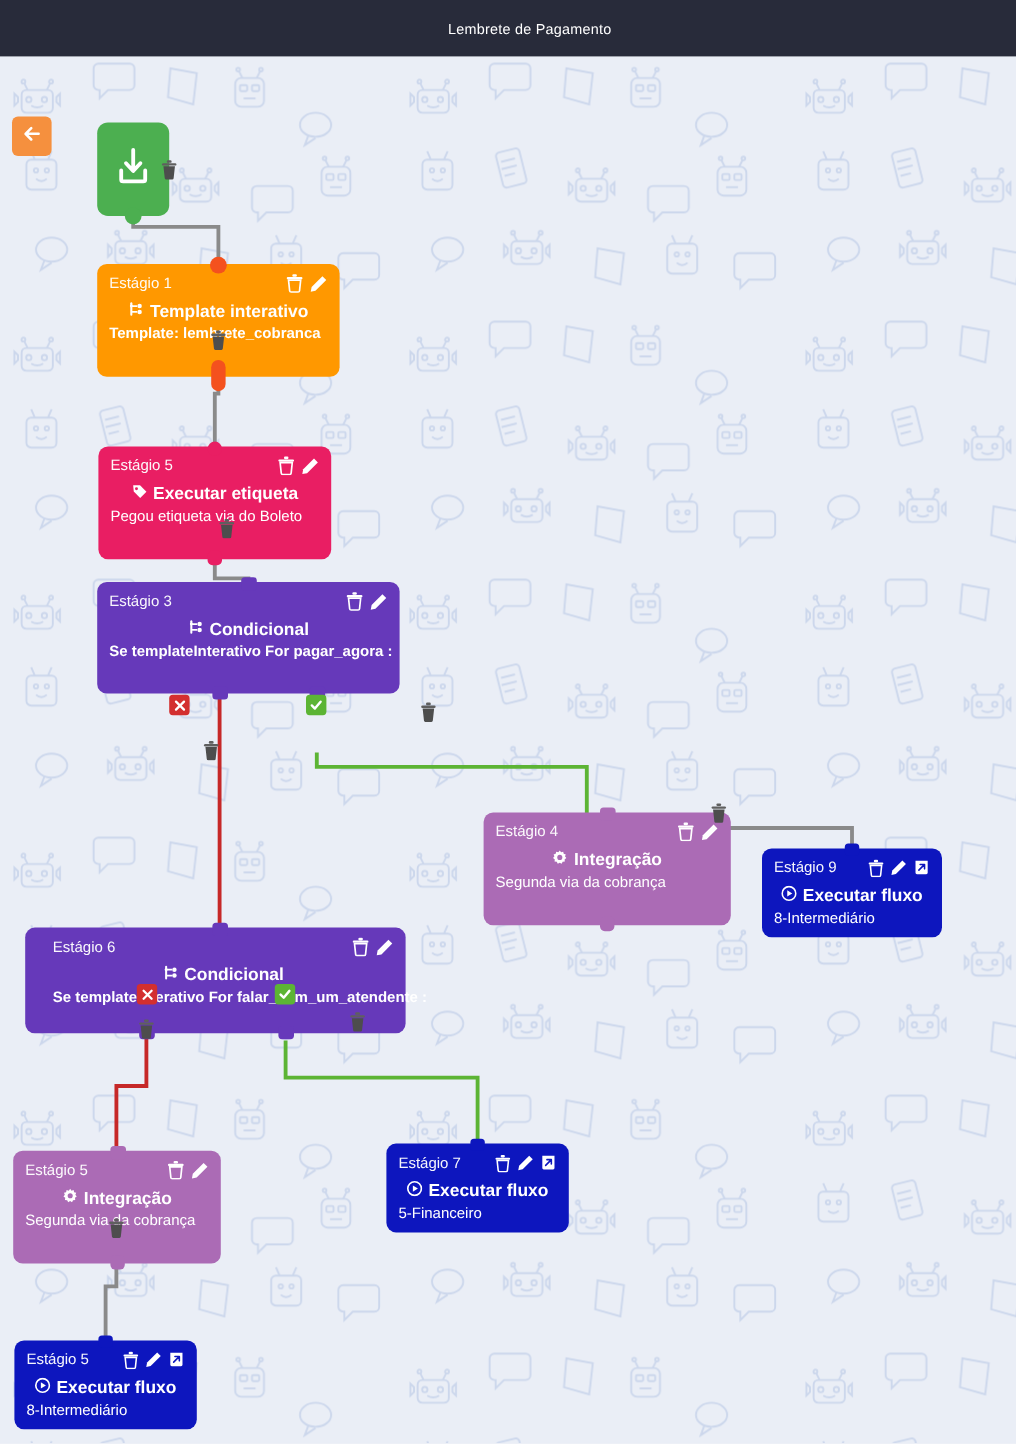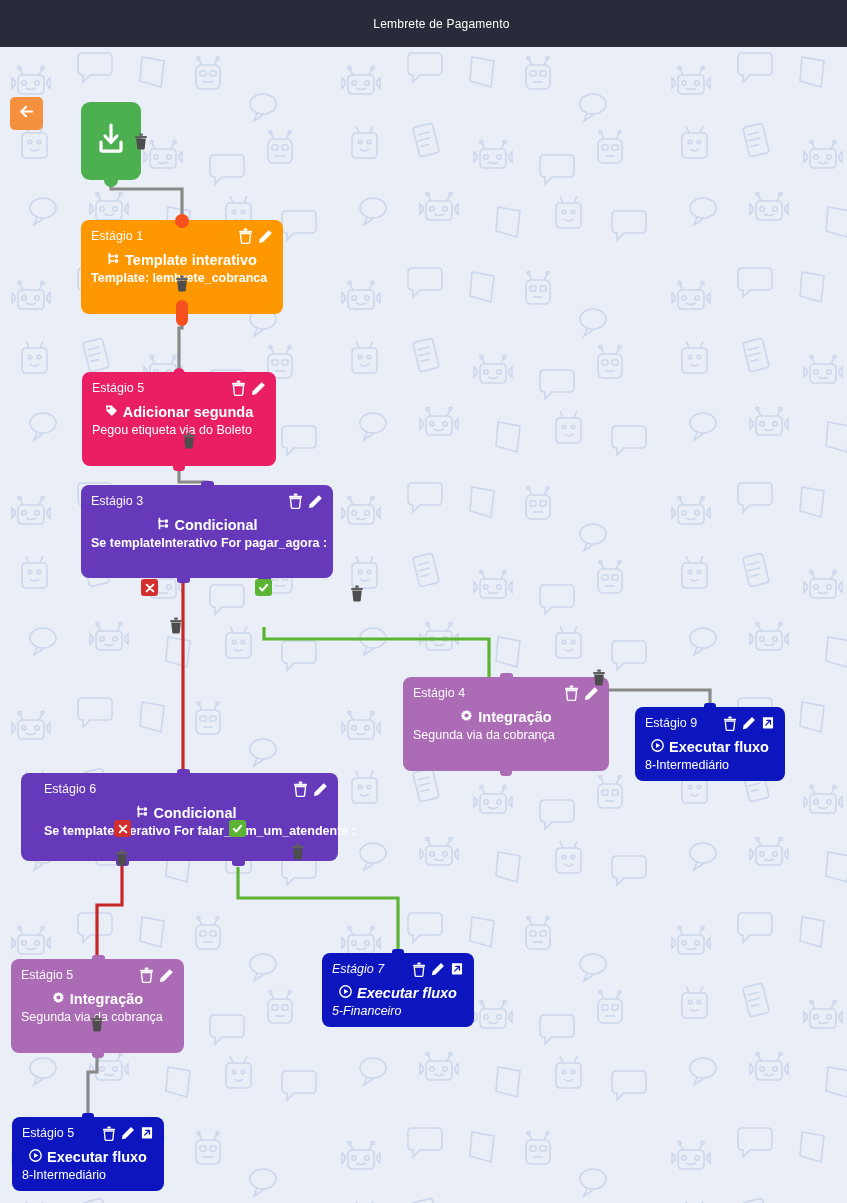--- a/index.html
+++ b/index.html
@@ -446,7 +446,7 @@
               <circle cx="4.6" cy="5.2" r="1.5" fill="#e91e63"></circle>
             </svg>
         </span>
-        <span class="stage-title">Adicionar segunda</span>
+        <span class="stage-title">Executar etiqueta</span>
       </div>
       <div class="stage-sub">Pegou etiqueta via do Boleto</div>
       <span class="nub-bottom small" style="background:#e91e63;"></span>

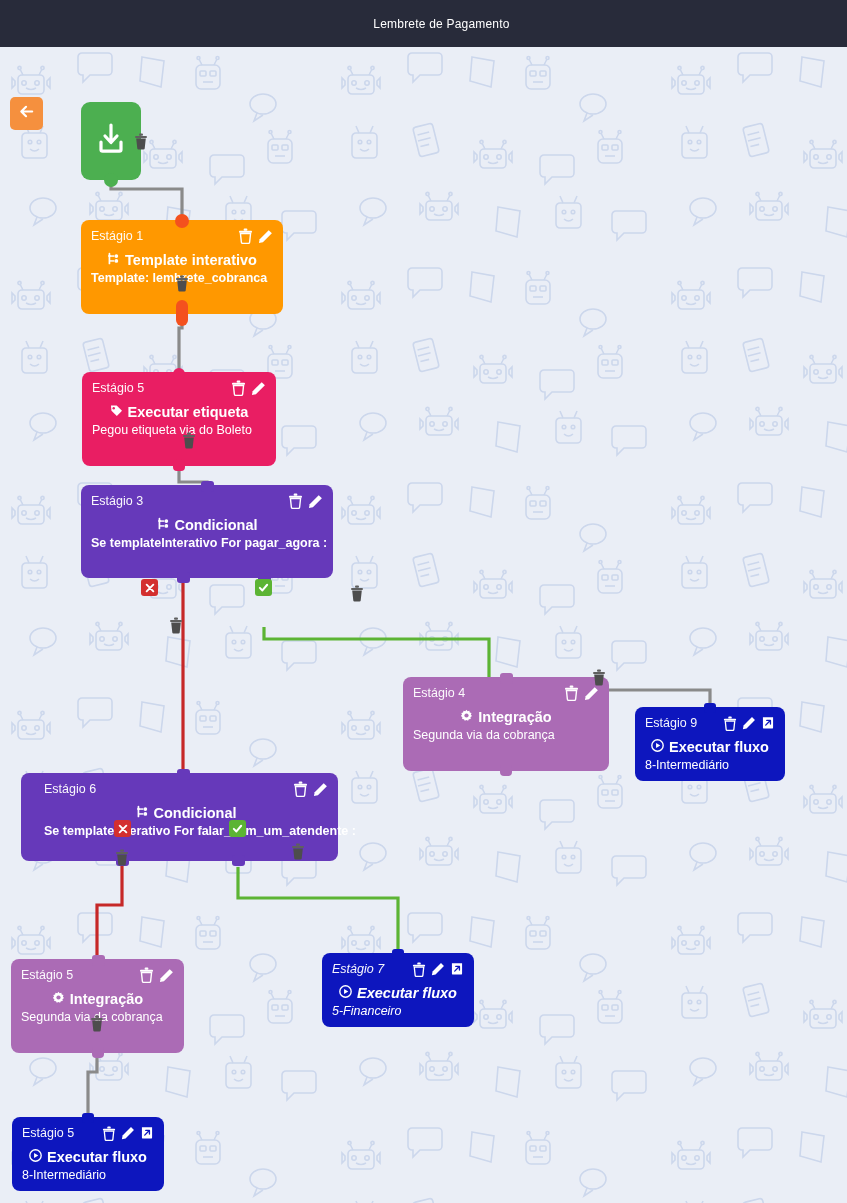--- a/index.html
+++ b/index.html
@@ -595,7 +595,7 @@
       <span style="position:absolute;left:211px;bottom:-5px;width:13px;height:11px;border-radius:3px;background:#6639ba;"></span>
     </div>
 
-    <div class="stage" style="left:322px;top:906px;width:152px;height:74px;background:#0d16be;font-style:italic;">
+    <div class="stage" style="left:322px;top:906px;width:152px;height:74px;background:#0d16be;">
       <span class="nub-top" style="background:#0d16be;width:12px;height:10px;border-radius:3px;margin-left:-6px;top:-4px;left:50%;"></span>
       <div class="row-top">
         <span class="stage-label">Estágio 7</span>

